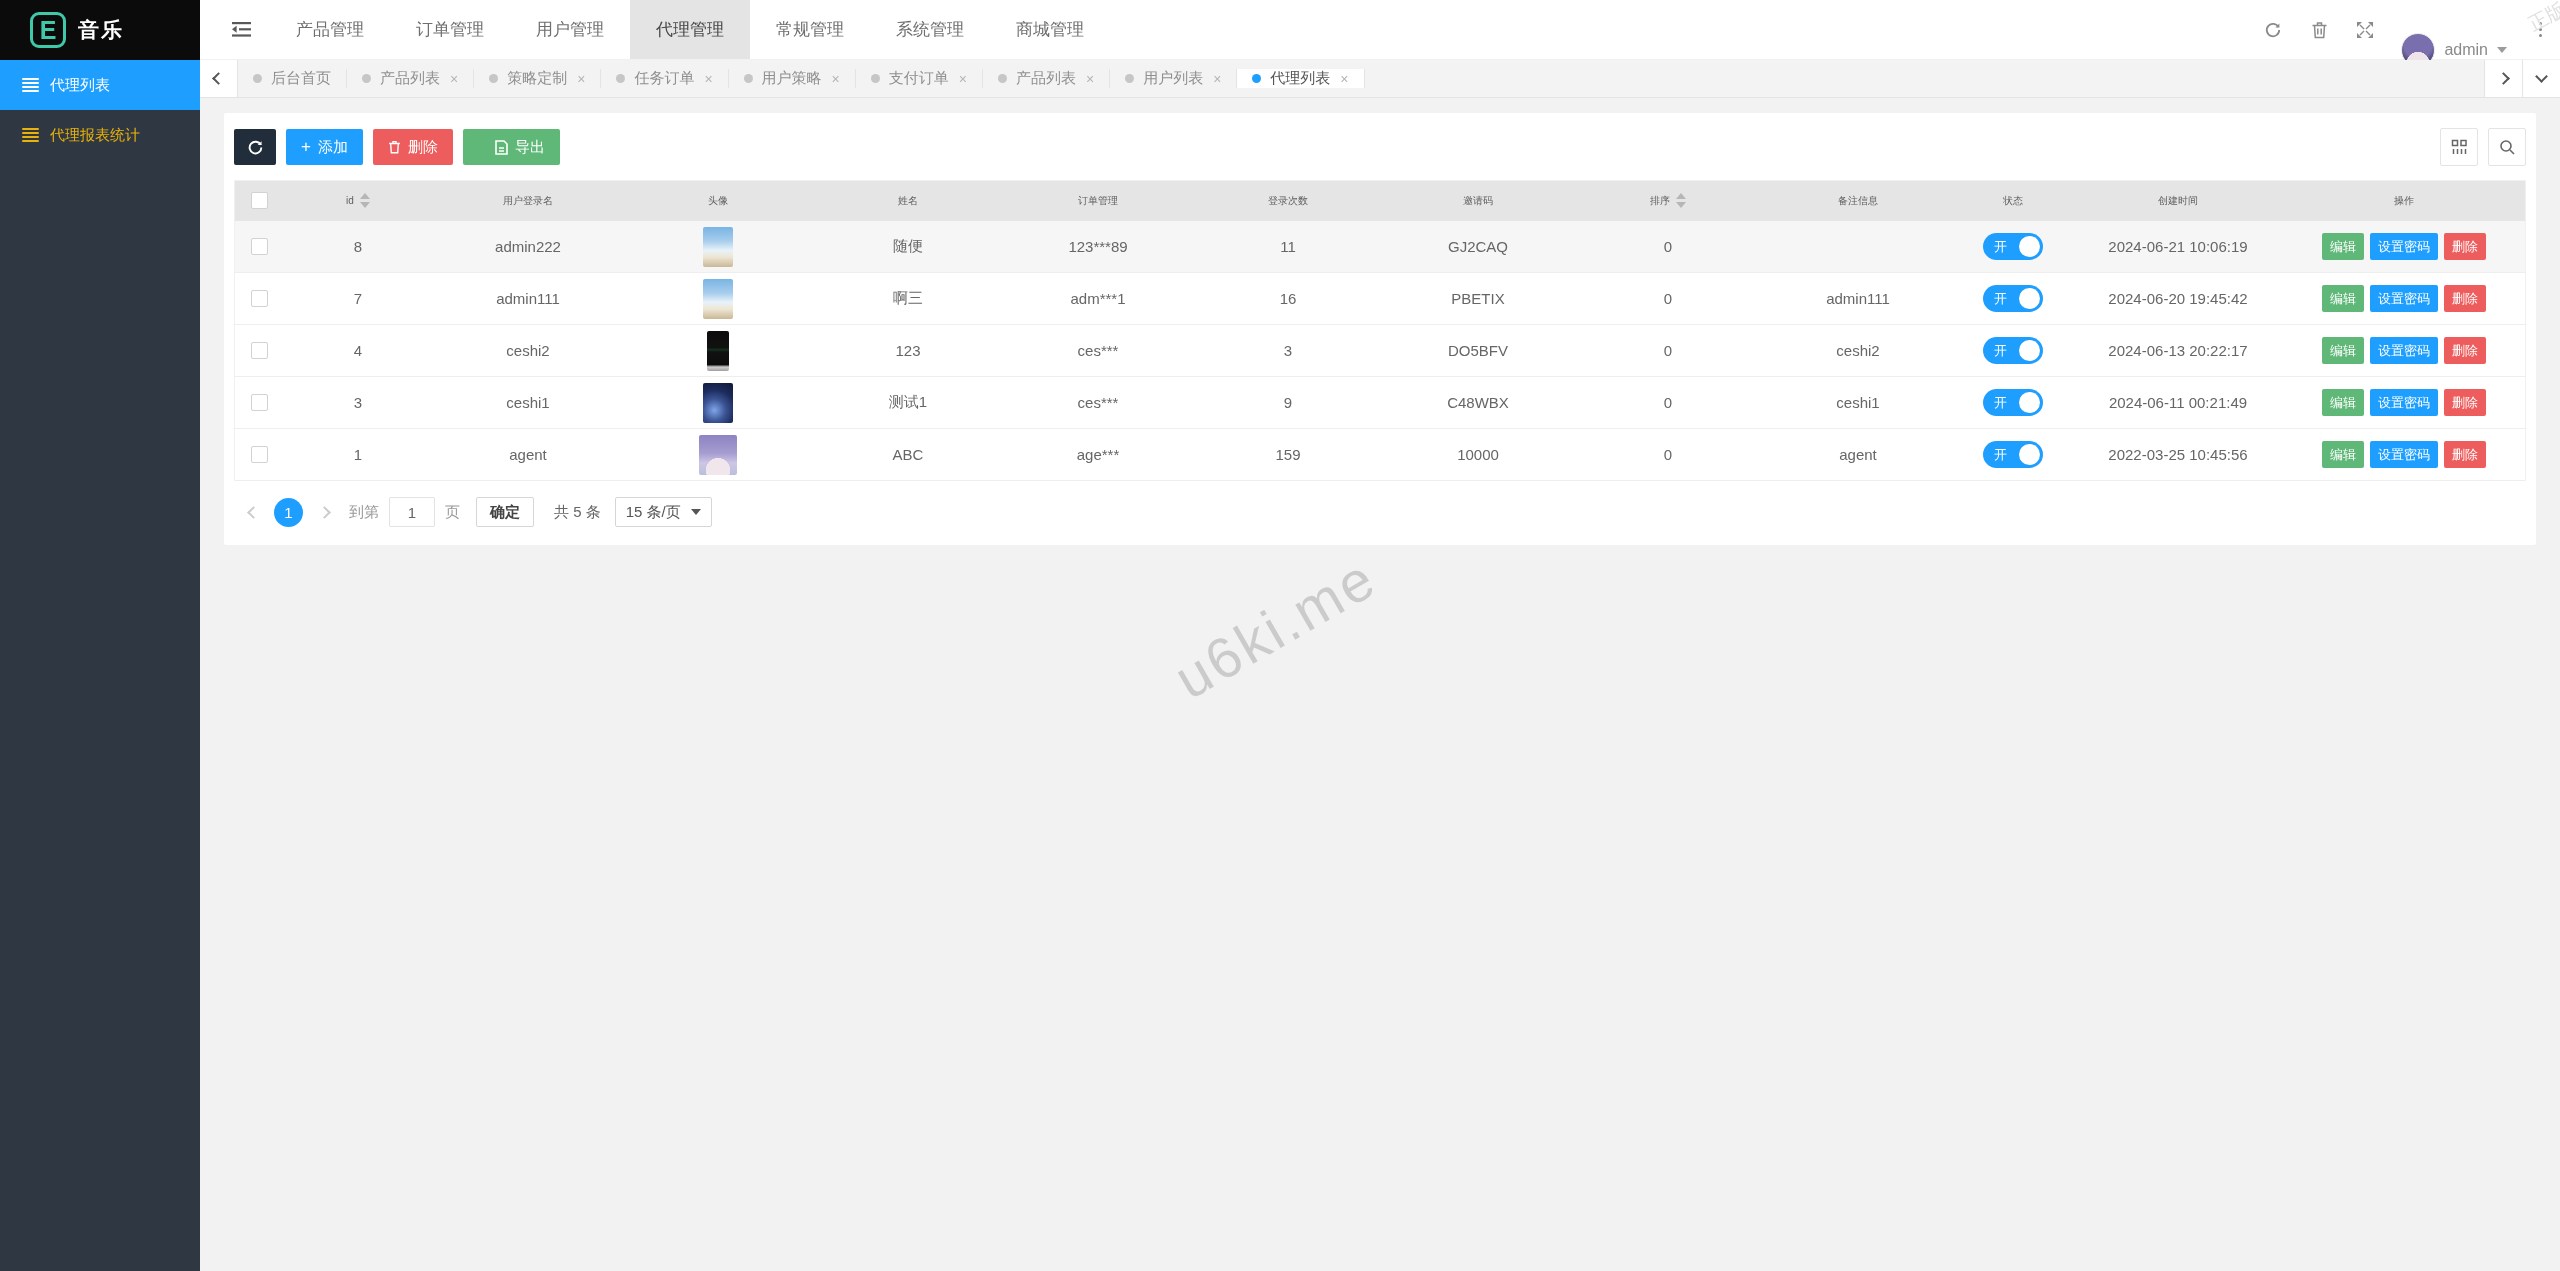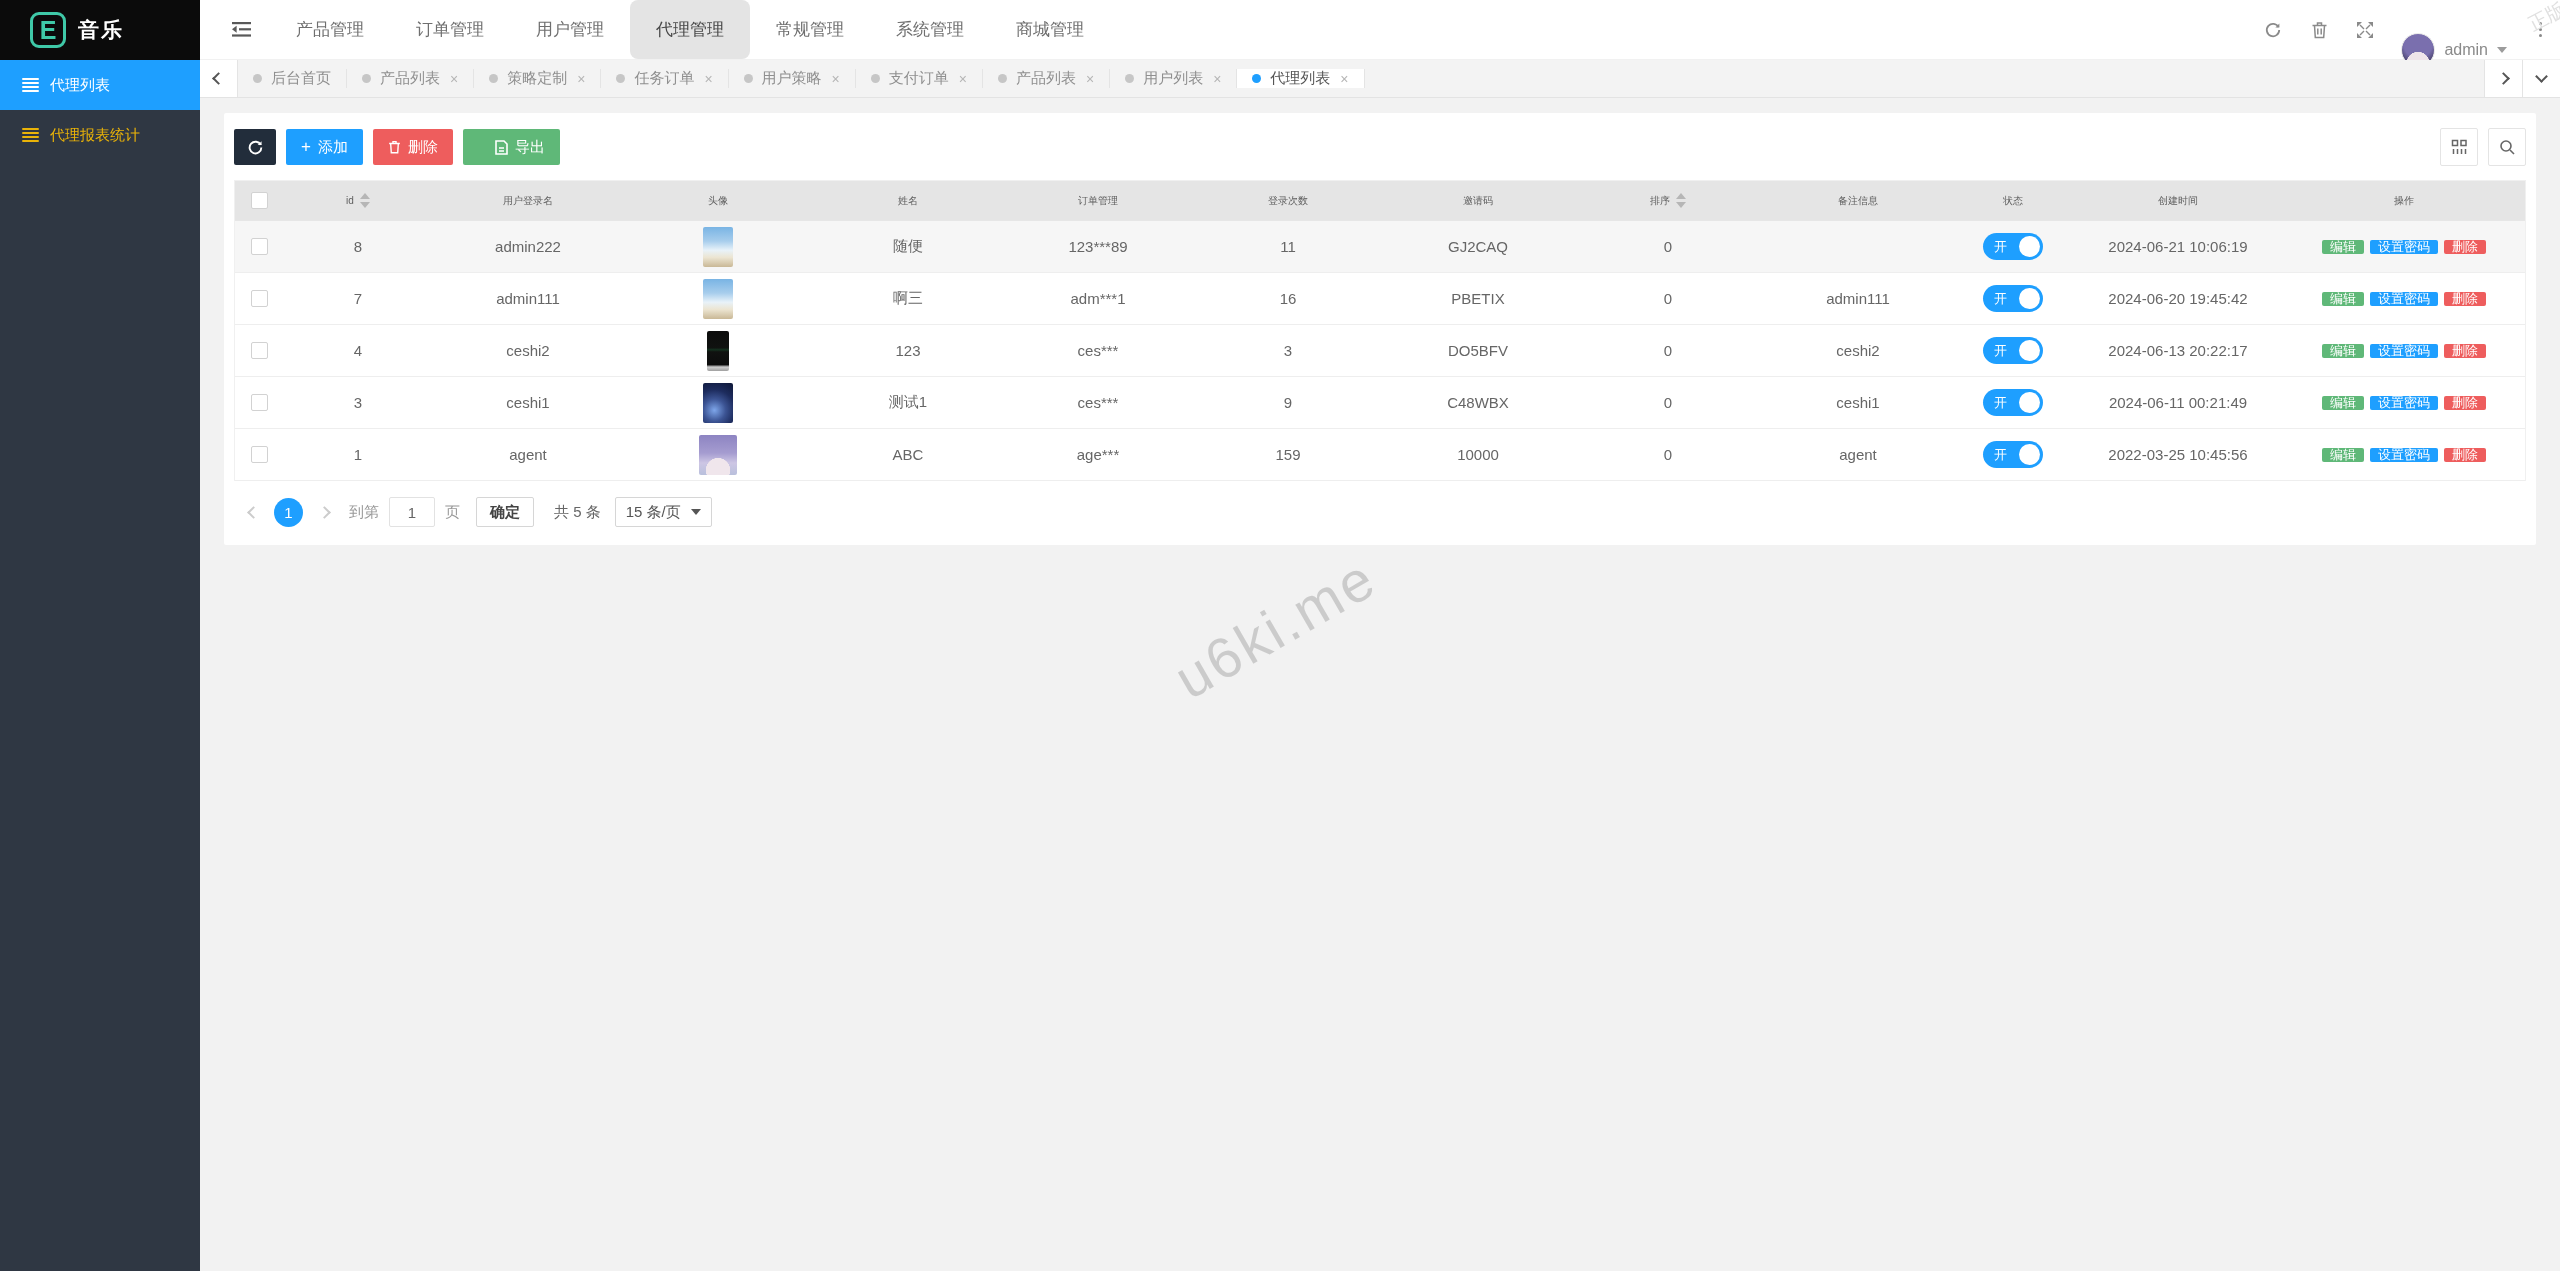--- a/index.html
+++ b/index.html
@@ -25,7 +25,7 @@
     color:#595959; cursor:pointer; }
   .nav { display:flex; height:100%; margin-left:8px; }
   .nav-item { padding:0 26px; height:100%; display:flex; align-items:center; color:#6f6f6f; font-size:17px; cursor:pointer; }
-  .nav-item.active { background:#e4e4e4; color:#474747;border-radius:8px; }
+  .nav-item.active { background:#e4e4e4; color:#474747; }
   .header-right { margin-left:auto; display:flex; align-items:center; gap:26px; padding-right:12px; }
   .hicon { width:20px; height:20px; color:#8a8a8a; display:flex; align-items:center; justify-content:center; cursor:pointer; }
   .user-block { display:flex; align-items:center; gap:9px; cursor:pointer;margin-top:40px; }

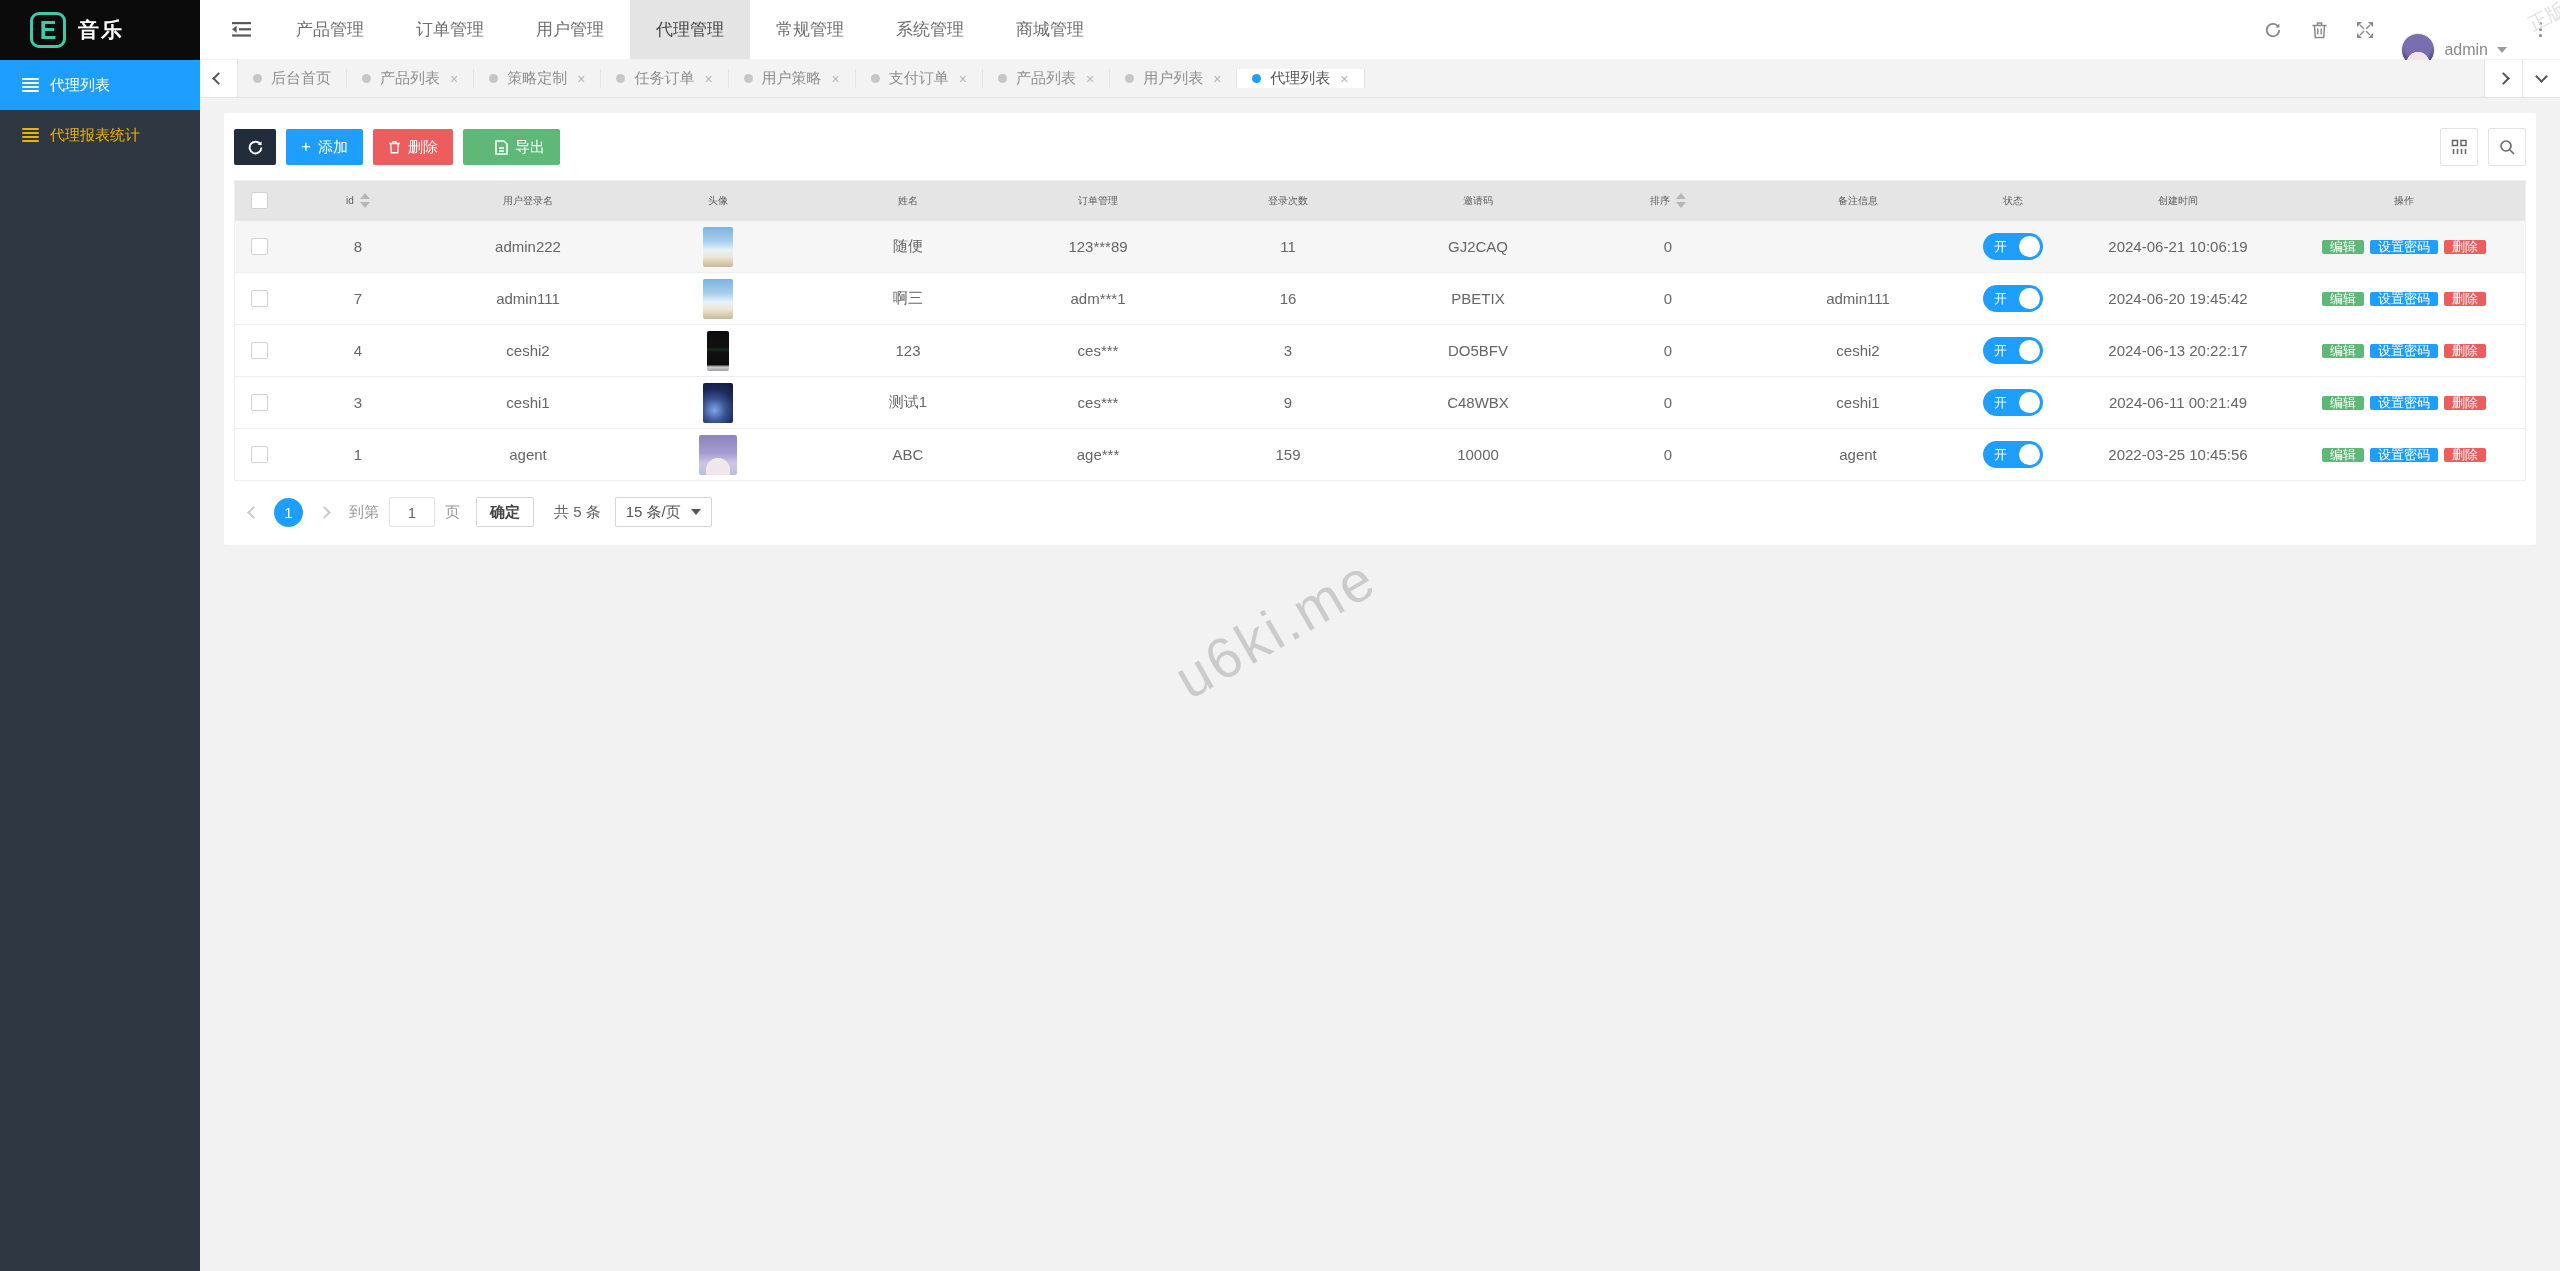--- a/index.html
+++ b/index.html
@@ -101,7 +101,7 @@
   .switch-label { color:#fff; font-size:13px; margin-left:11px; }
   .switch-knob { width:21px; height:21px; border-radius:50%; background:#fff; position:absolute; right:3px; top:3px; }
 
-  .btn-xs { height:14px; padding:0 8px; font-size:13px; gap:0; }
+  .btn-xs { height:27px; padding:0 8px; font-size:13px; gap:0; }
 
   
   .pager { display:flex; align-items:center; margin-top:16px; padding-left:4px; font-size:15px; color:#666; gap:6px; }

